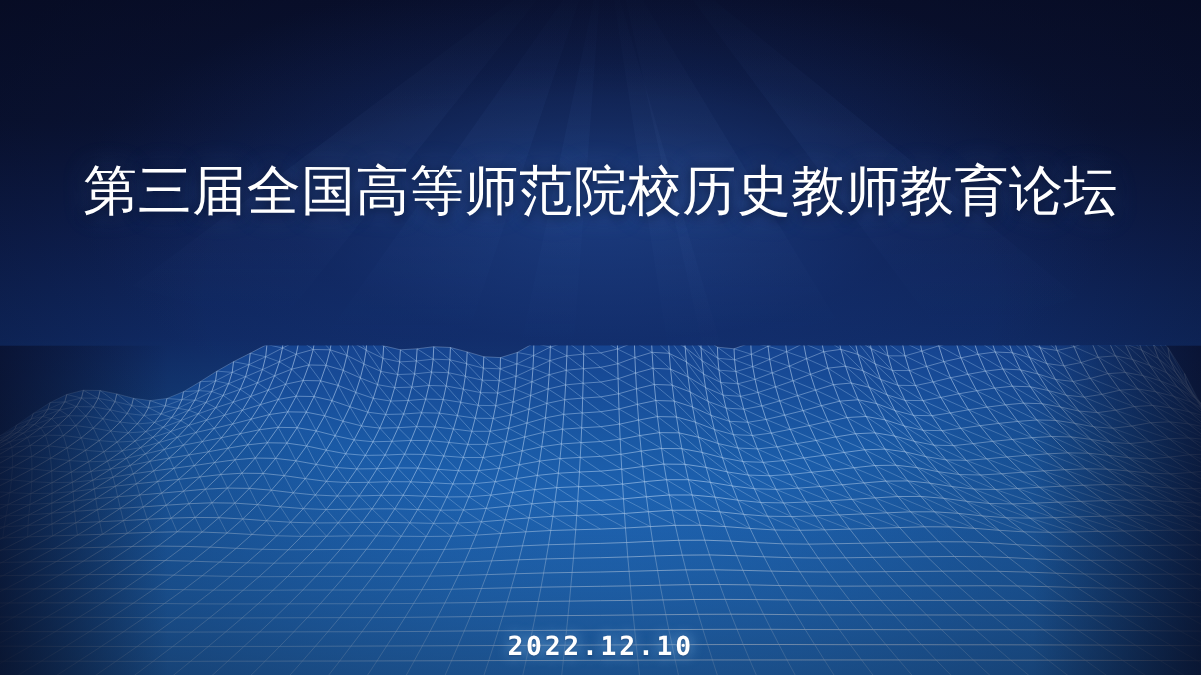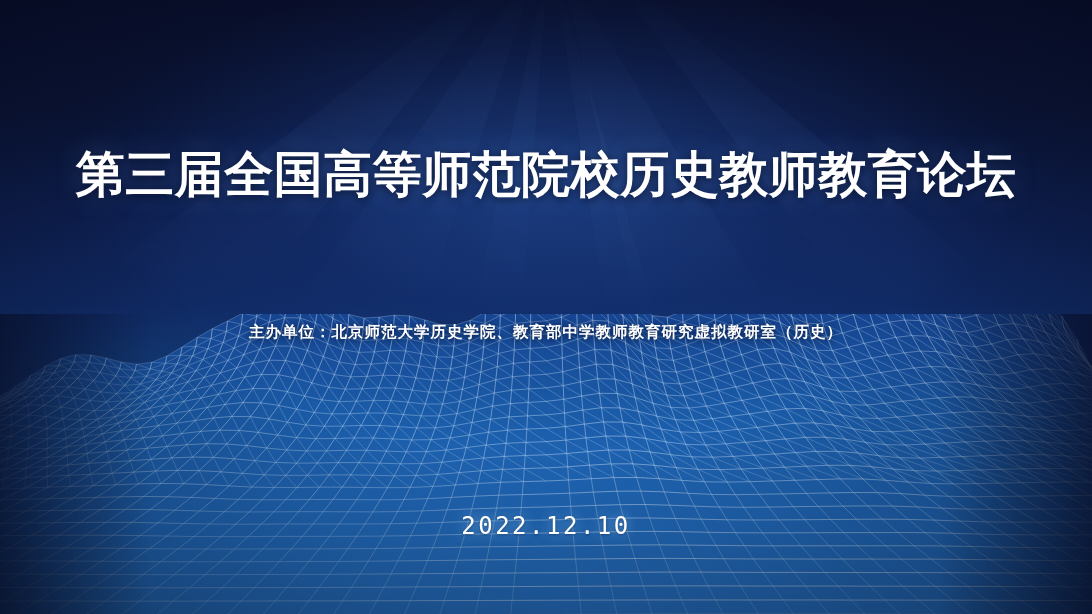--- a/index.html
+++ b/index.html
@@ -57,7 +57,7 @@
     font-size:49px;
     line-height:1.06;
     letter-spacing:.5px;
-    font-weight:700;
+    font-weight:400;
     white-space:nowrap;
     text-shadow:0 2px 10px rgba(3,10,34,.85), 0 0 26px rgba(120,175,255,.30);
   }

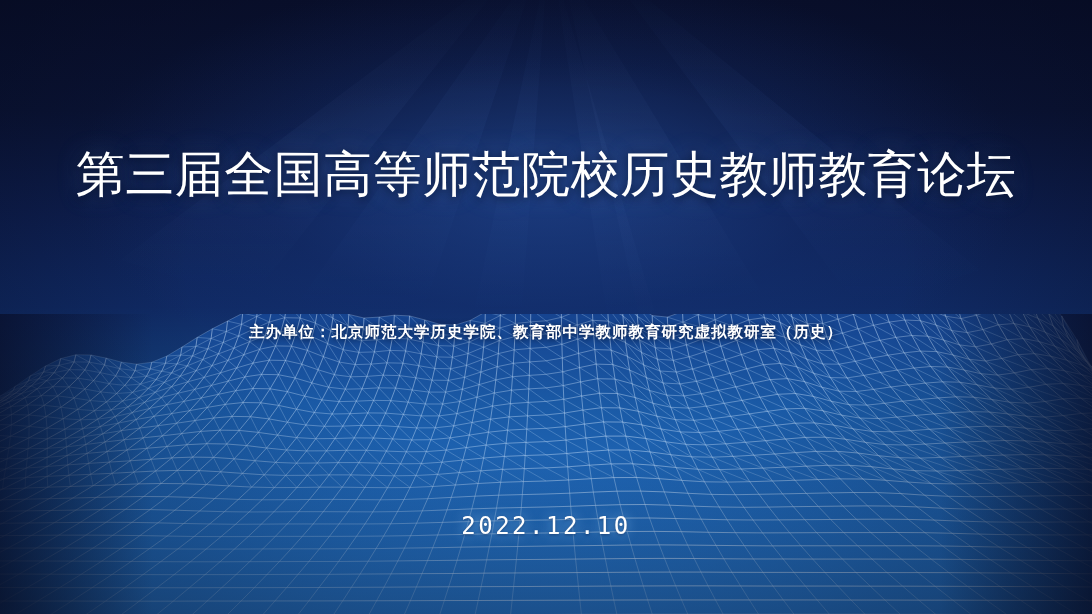--- a/index.html
+++ b/index.html
@@ -1262,7 +1262,6 @@
 
   <h1 class="title">第三届全国高等师范院校历史教师教育论坛</h1>
 
-  <div class="sub sub-1">主办单位：北京师范大学历史学院、教育部中学教师教育研究虚拟教研室（历史）</div>
 
 
   <div class="date">2022.12.10</div>

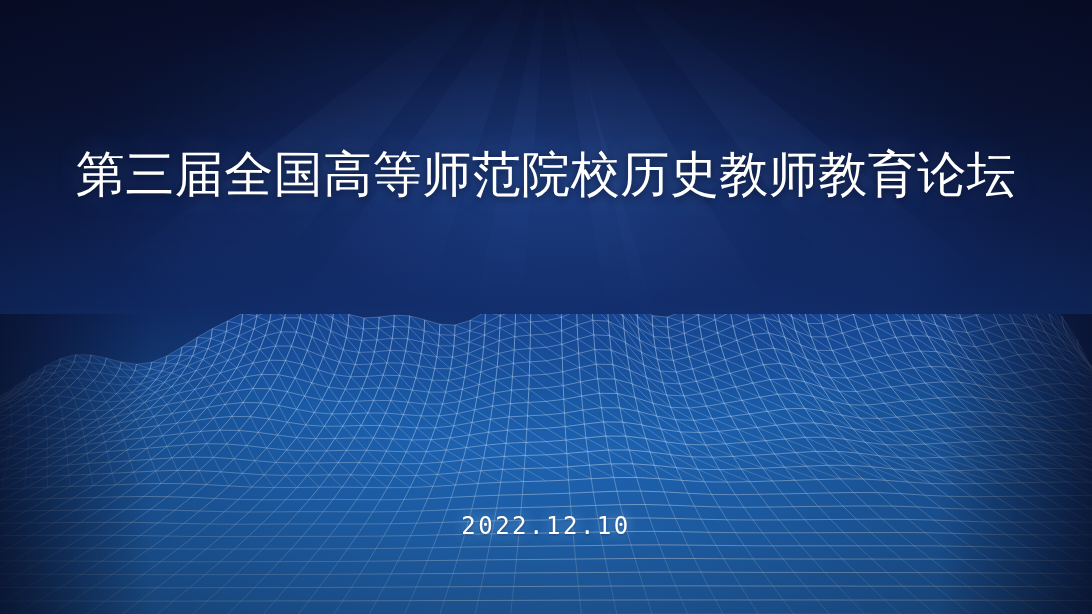--- a/index.html
+++ b/index.html
@@ -78,12 +78,12 @@
   .date{
     position:absolute;
     left:0; right:0;
-    top:512px;
+    top:573px;
     text-align:center;
     color:#ffffff;
     font-family:"DejaVu Sans Mono","Liberation Mono",monospace;
     font-size:24px;
-    font-weight:400;
+    font-weight:700;
     letter-spacing:2.5px;
     text-shadow:0 0 12px rgba(150,210,255,.75), 0 1px 3px rgba(10,40,90,.8);
   }

